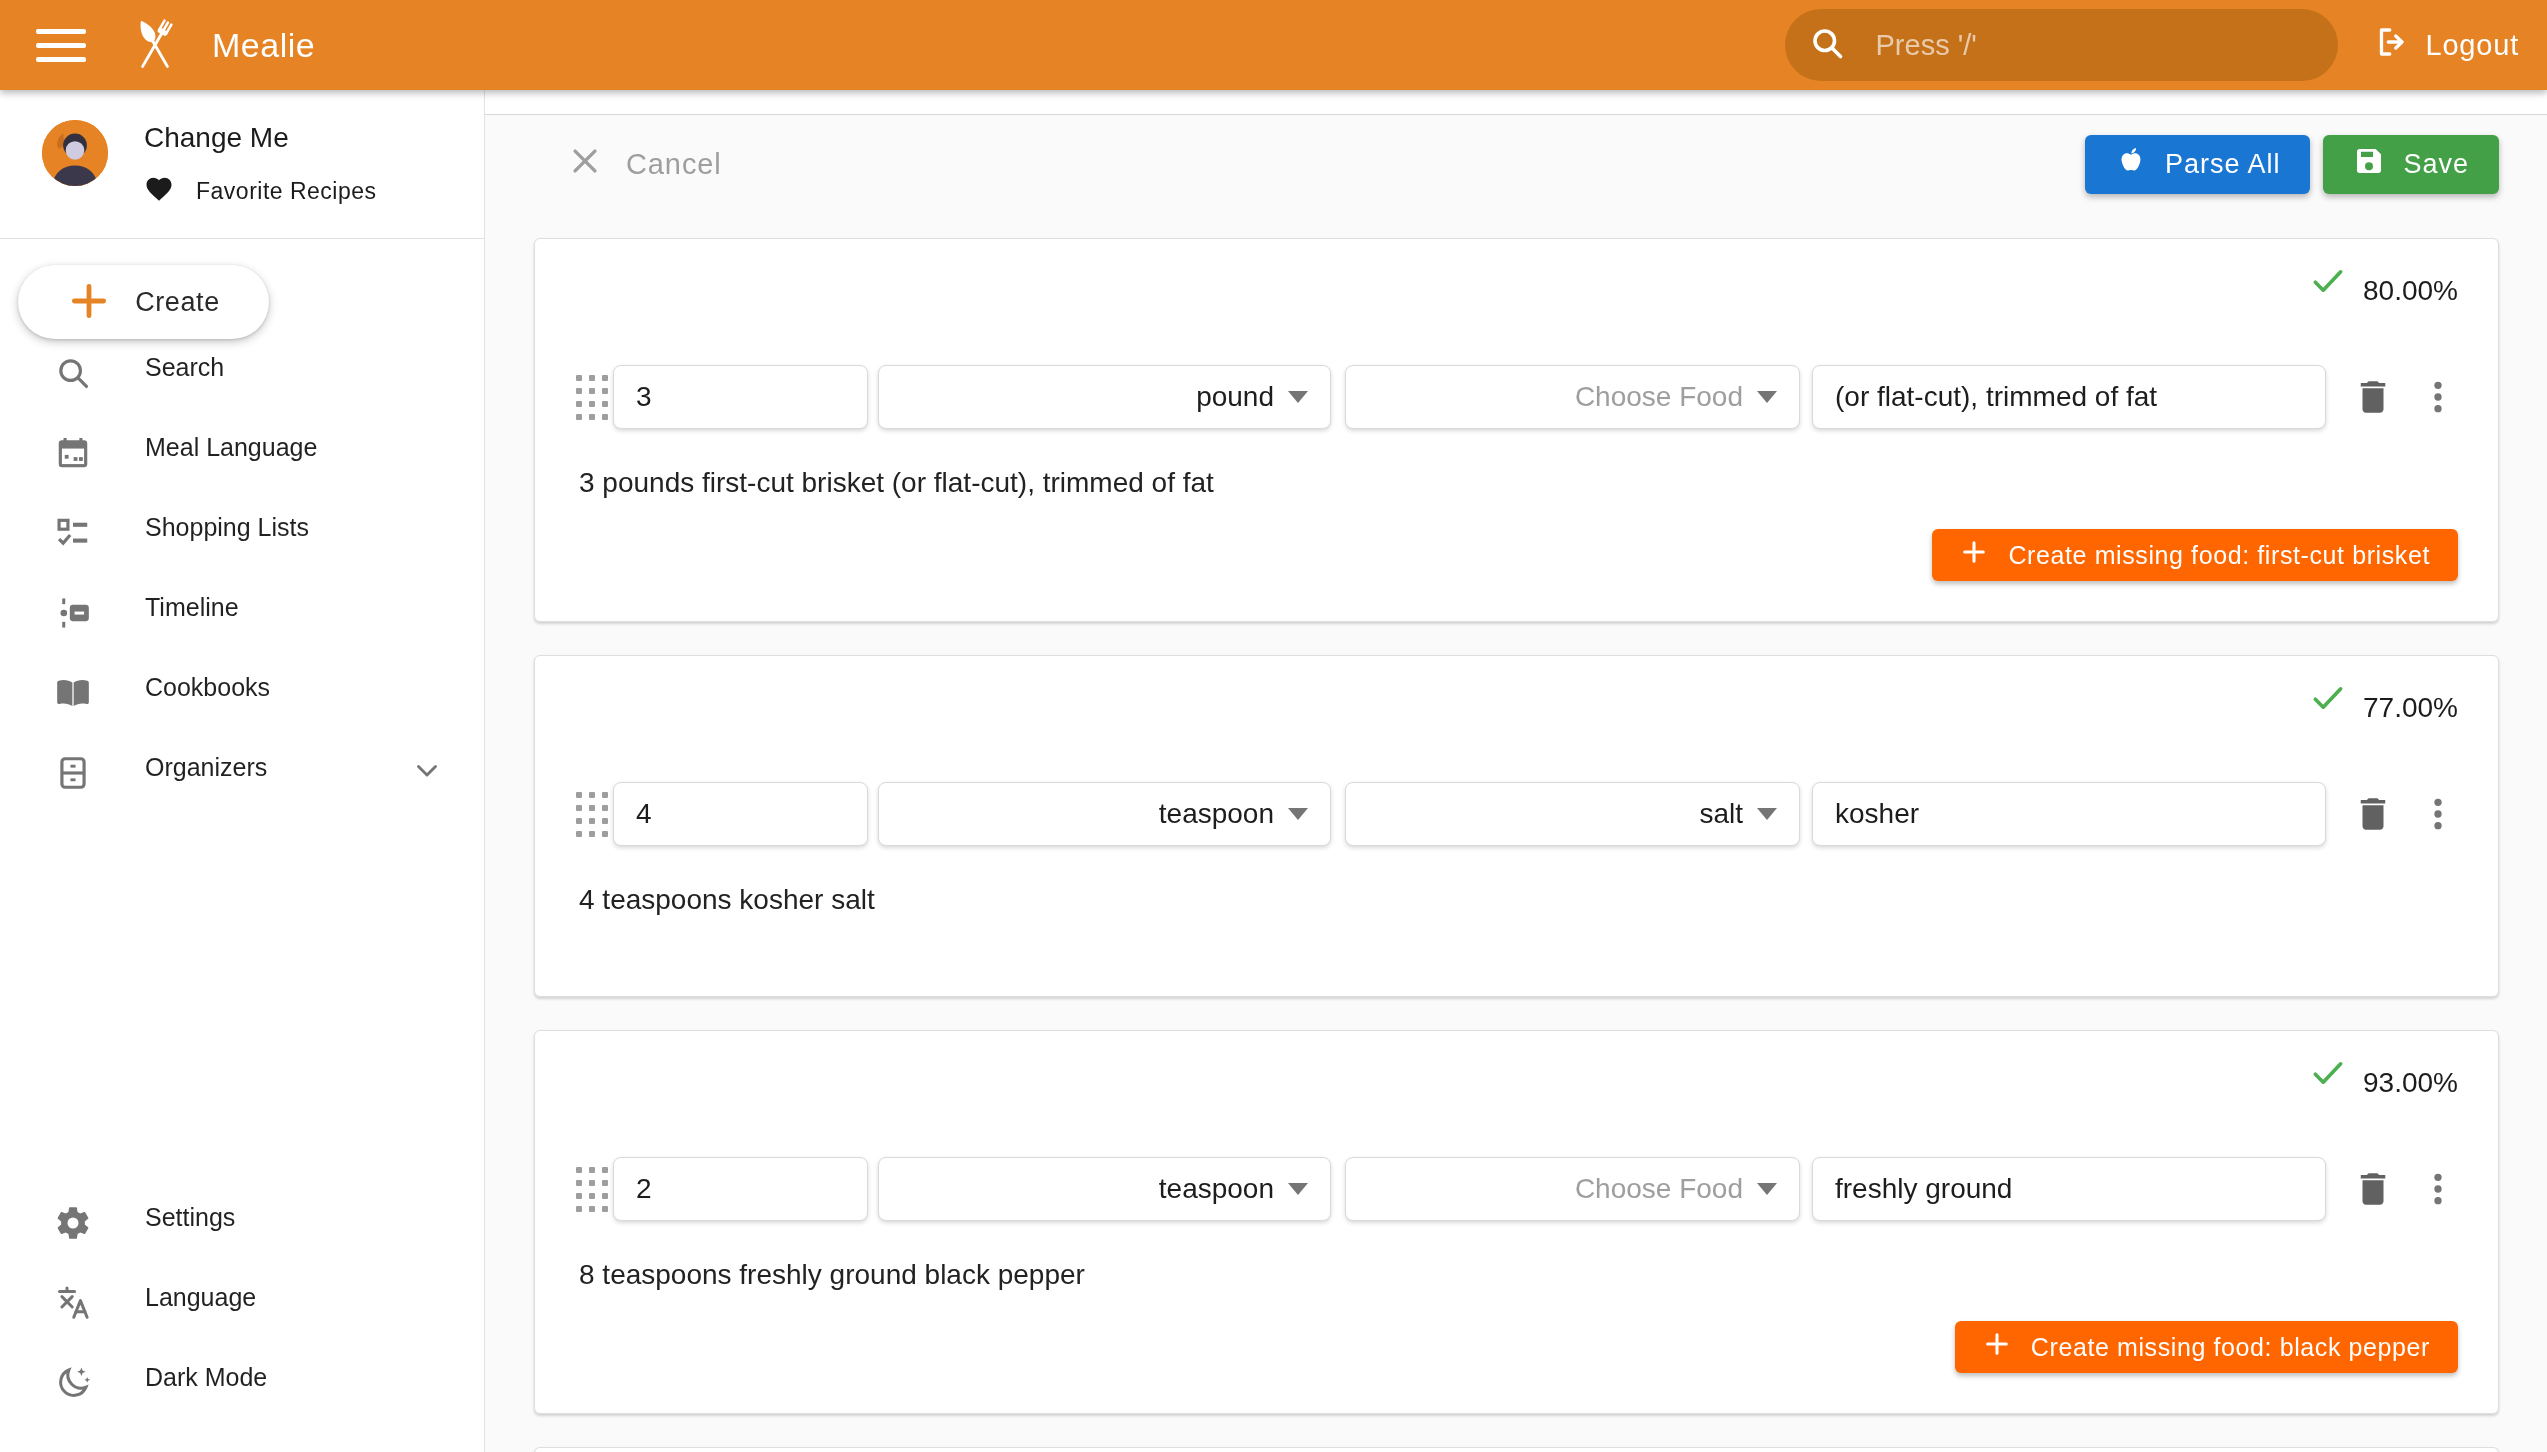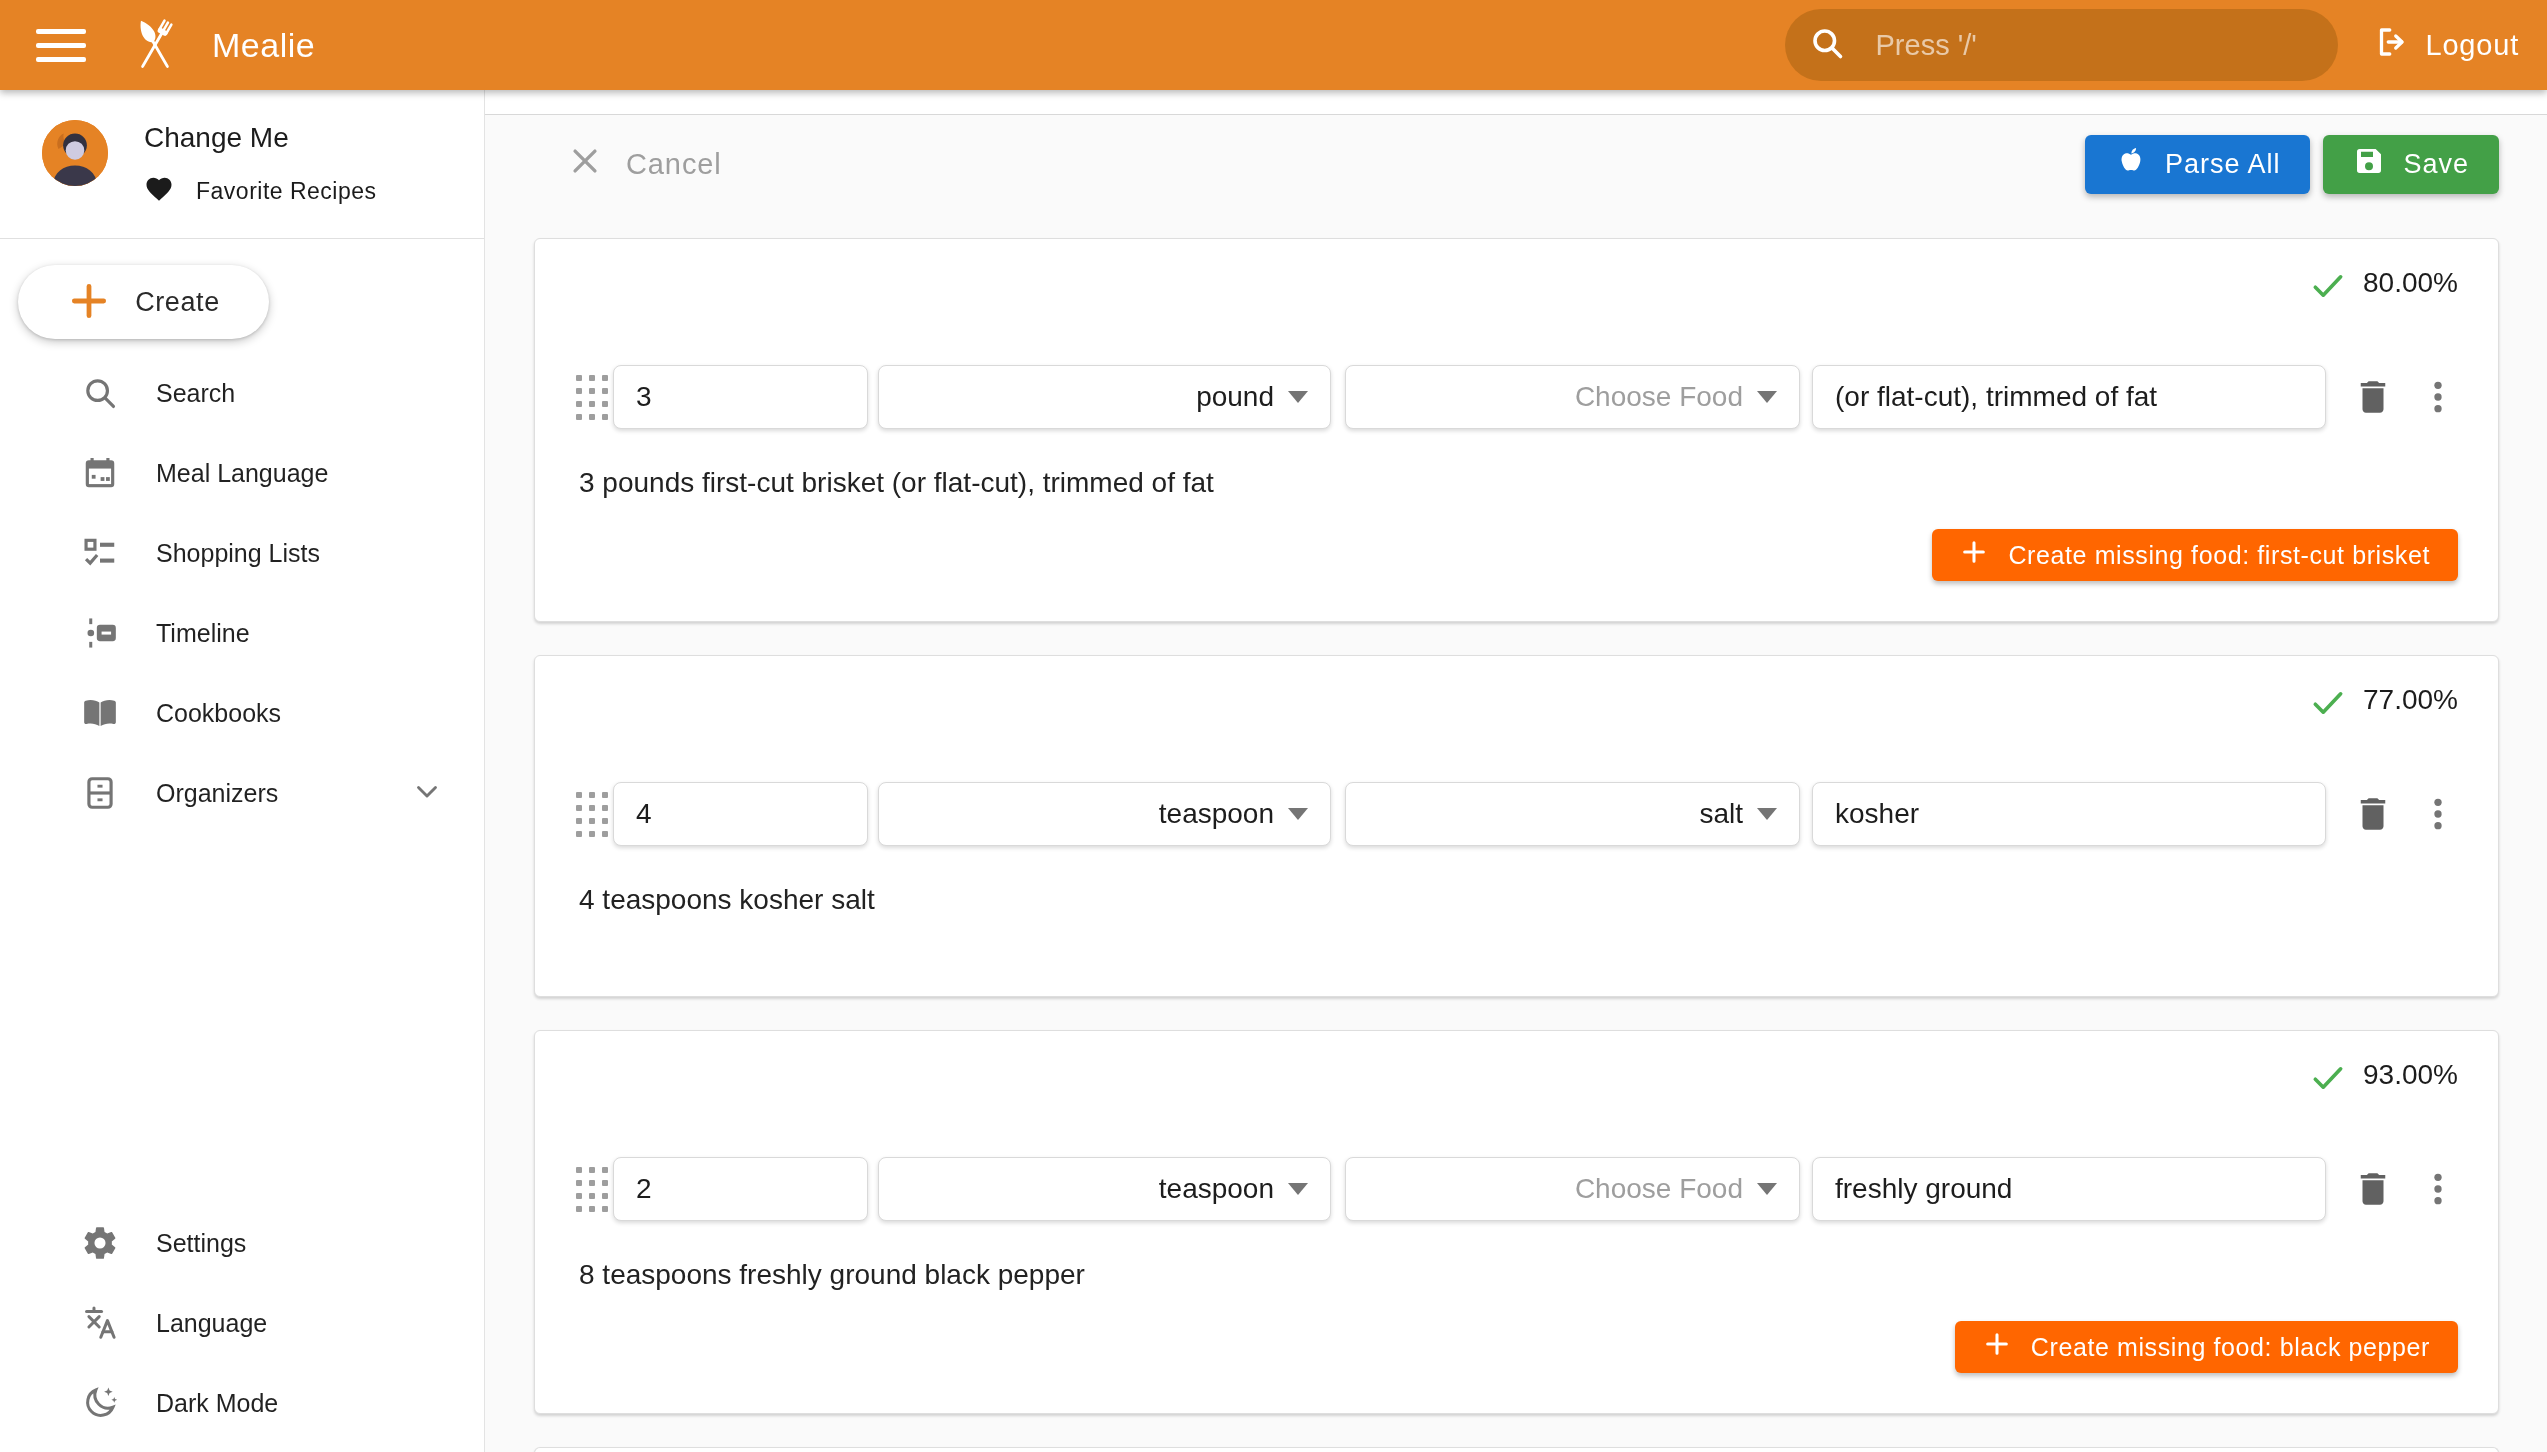--- a/index.html
+++ b/index.html
@@ -61,7 +61,7 @@
   .card{background:#fff;border:1px solid #DEDEDE;border-radius:6px;padding:28px 40px 40px;
     margin-bottom:33px;box-shadow:0 2px 3px rgba(0,0,0,.16)}
   .card.pad-extra{padding-bottom:80px}
-  .conf-row{display:flex;justify-content:flex-end;align-items:flex-start;gap:16px;height:40px;
+  .conf-row{display:flex;justify-content:flex-end;align-items:flex-end;gap:16px;height:40px;
     margin-bottom:58px;font-size:28px;color:#1c1c1c}
   .fields{display:flex;align-items:center}
   .drag{width:34px;height:50px;display:grid;grid-template-columns:repeat(3,6px);

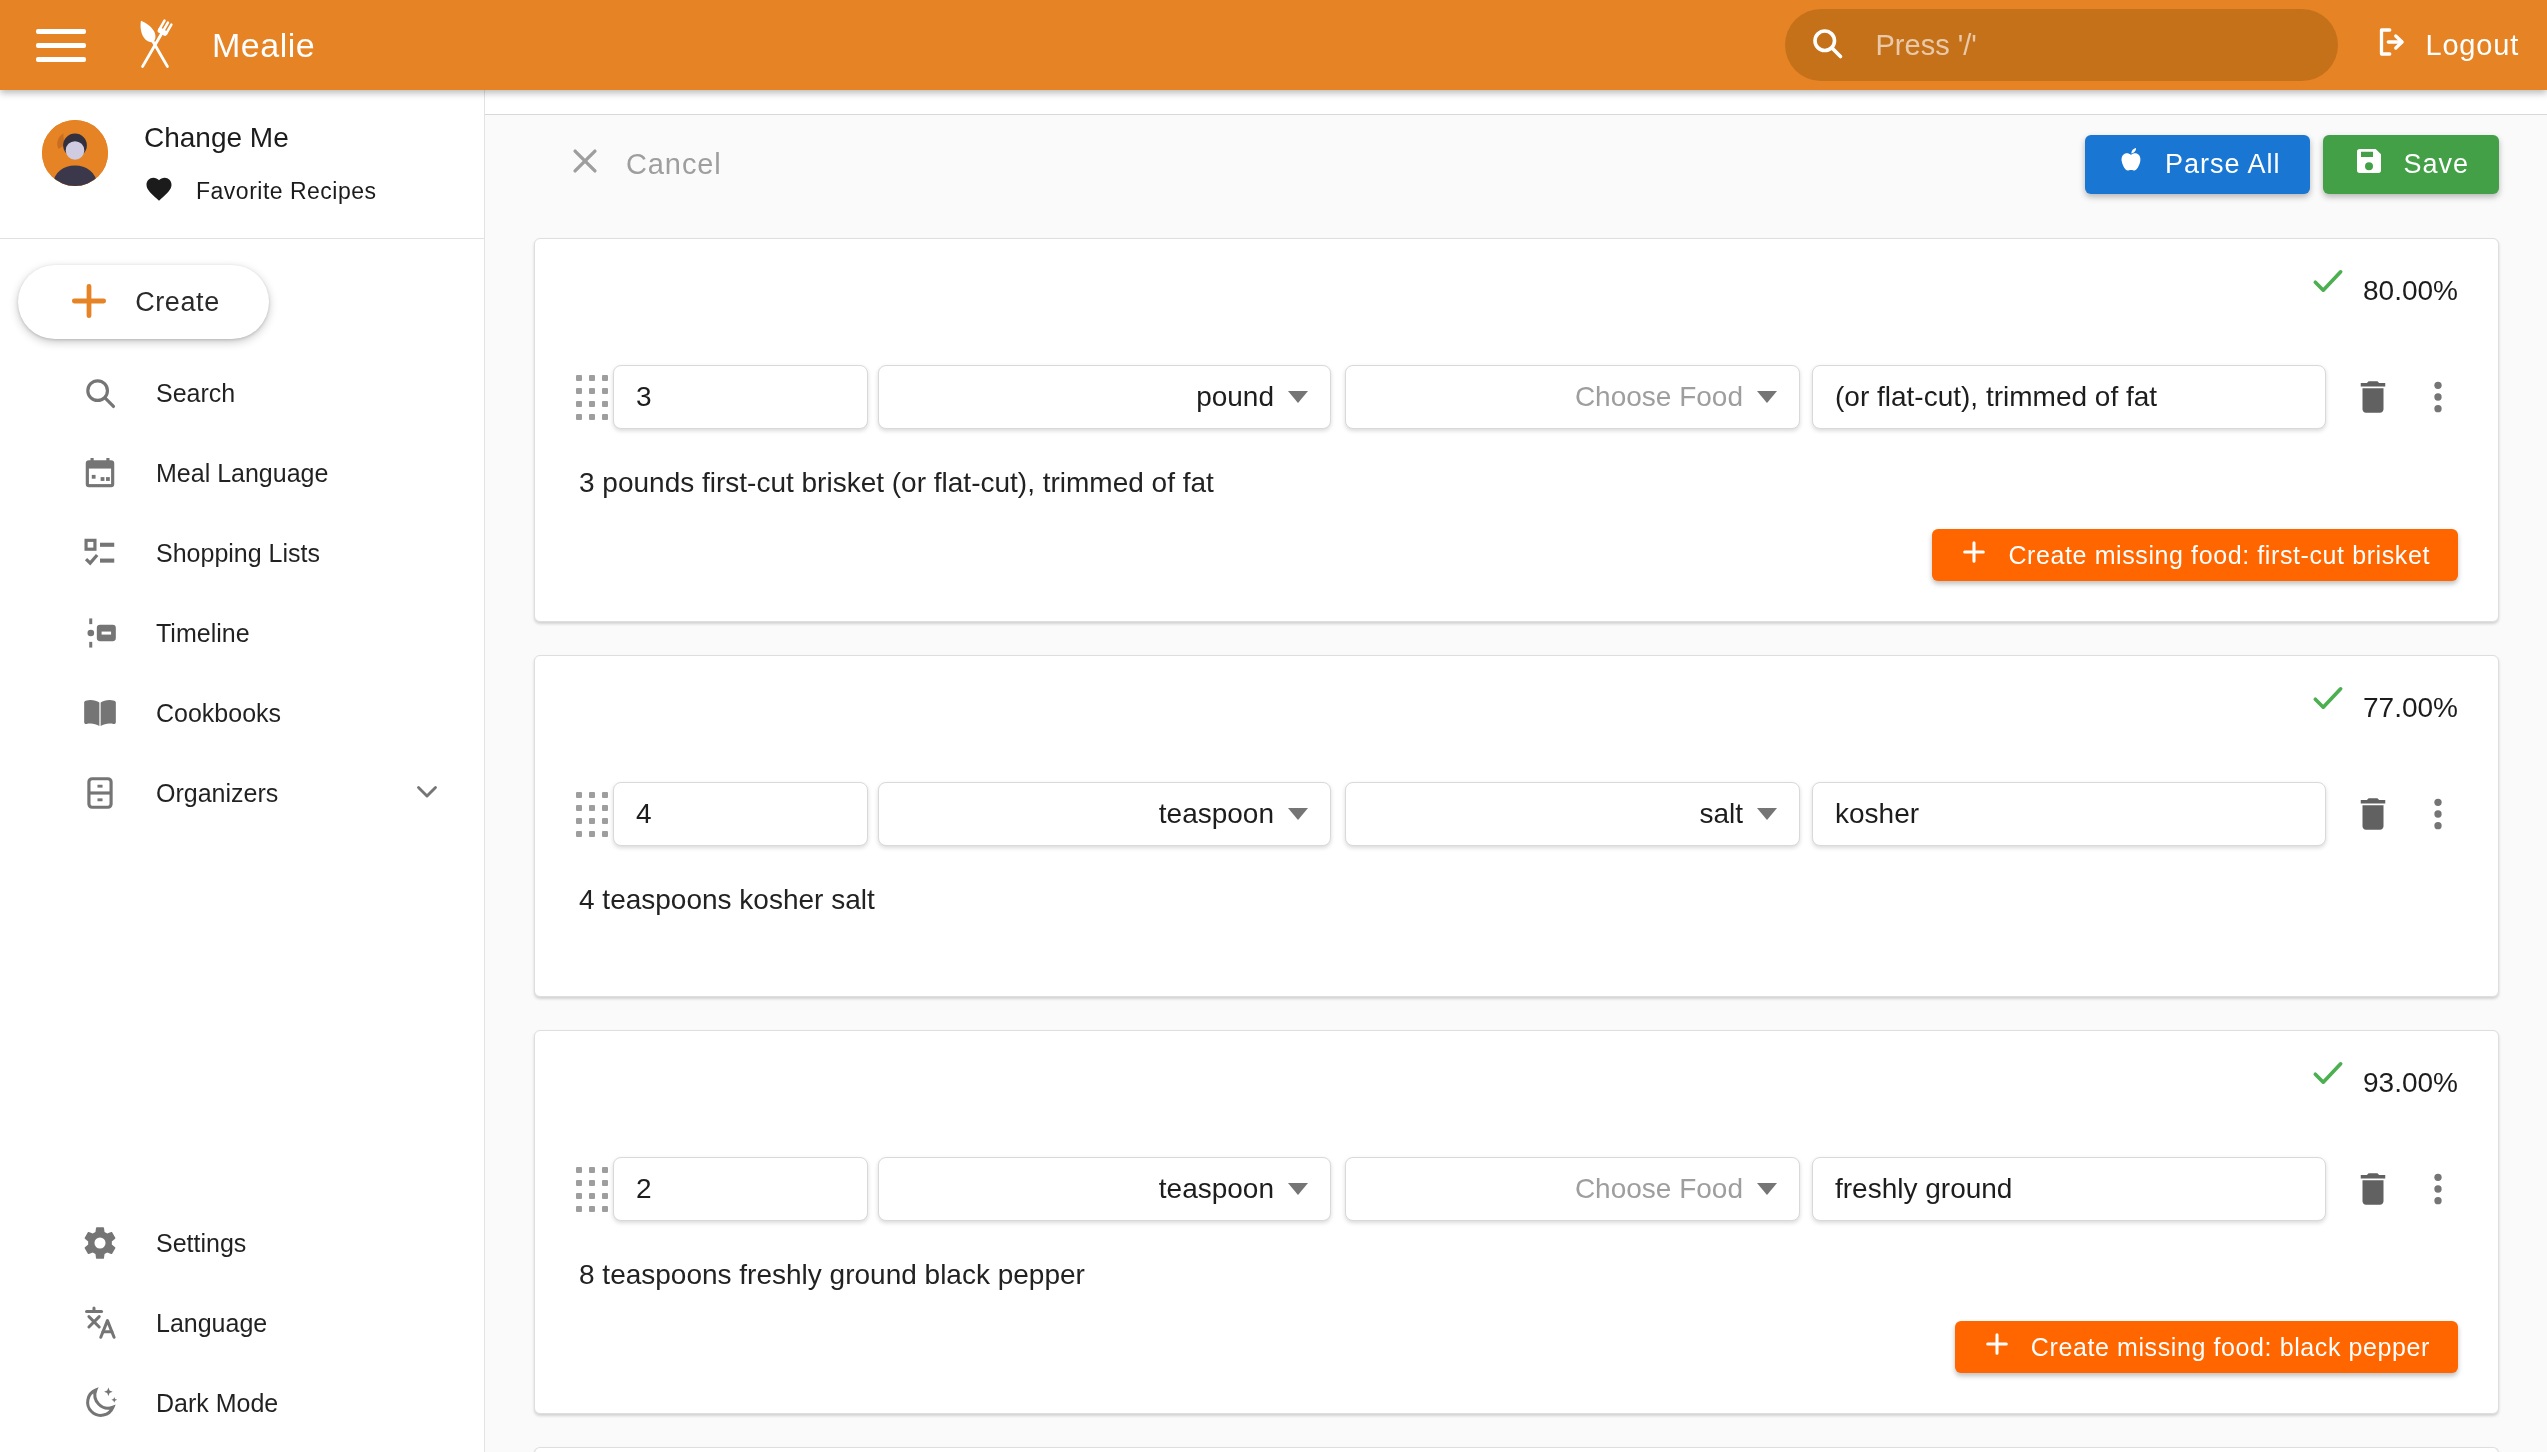--- a/index.html
+++ b/index.html
@@ -40,7 +40,7 @@
     border:none;box-shadow:0 3px 10px rgba(0,0,0,.22),0 1px 3px rgba(0,0,0,.14);
     display:flex;align-items:center;justify-content:center;gap:24px;cursor:pointer}
   .create-btn .lbl{font-size:27px;font-weight:500;letter-spacing:0.6px;color:#2a2a2a}
-  .nav-item{height:80px;display:flex;align-items:center;padding:0 40px 0 80px;gap:36px;cursor:pointer}
+  .nav-item{height:80px;display:flex;padding:0 40px 0 53px;gap:52px;cursor:pointer}
   .nav-item .ic{width:40px;height:40px;display:flex;align-items:center;justify-content:center;flex:0 0 40px}
   .nav-item .lbl{font-size:25px;color:rgba(0,0,0,.87)}
   .nav-item .chev{margin-left:auto}

